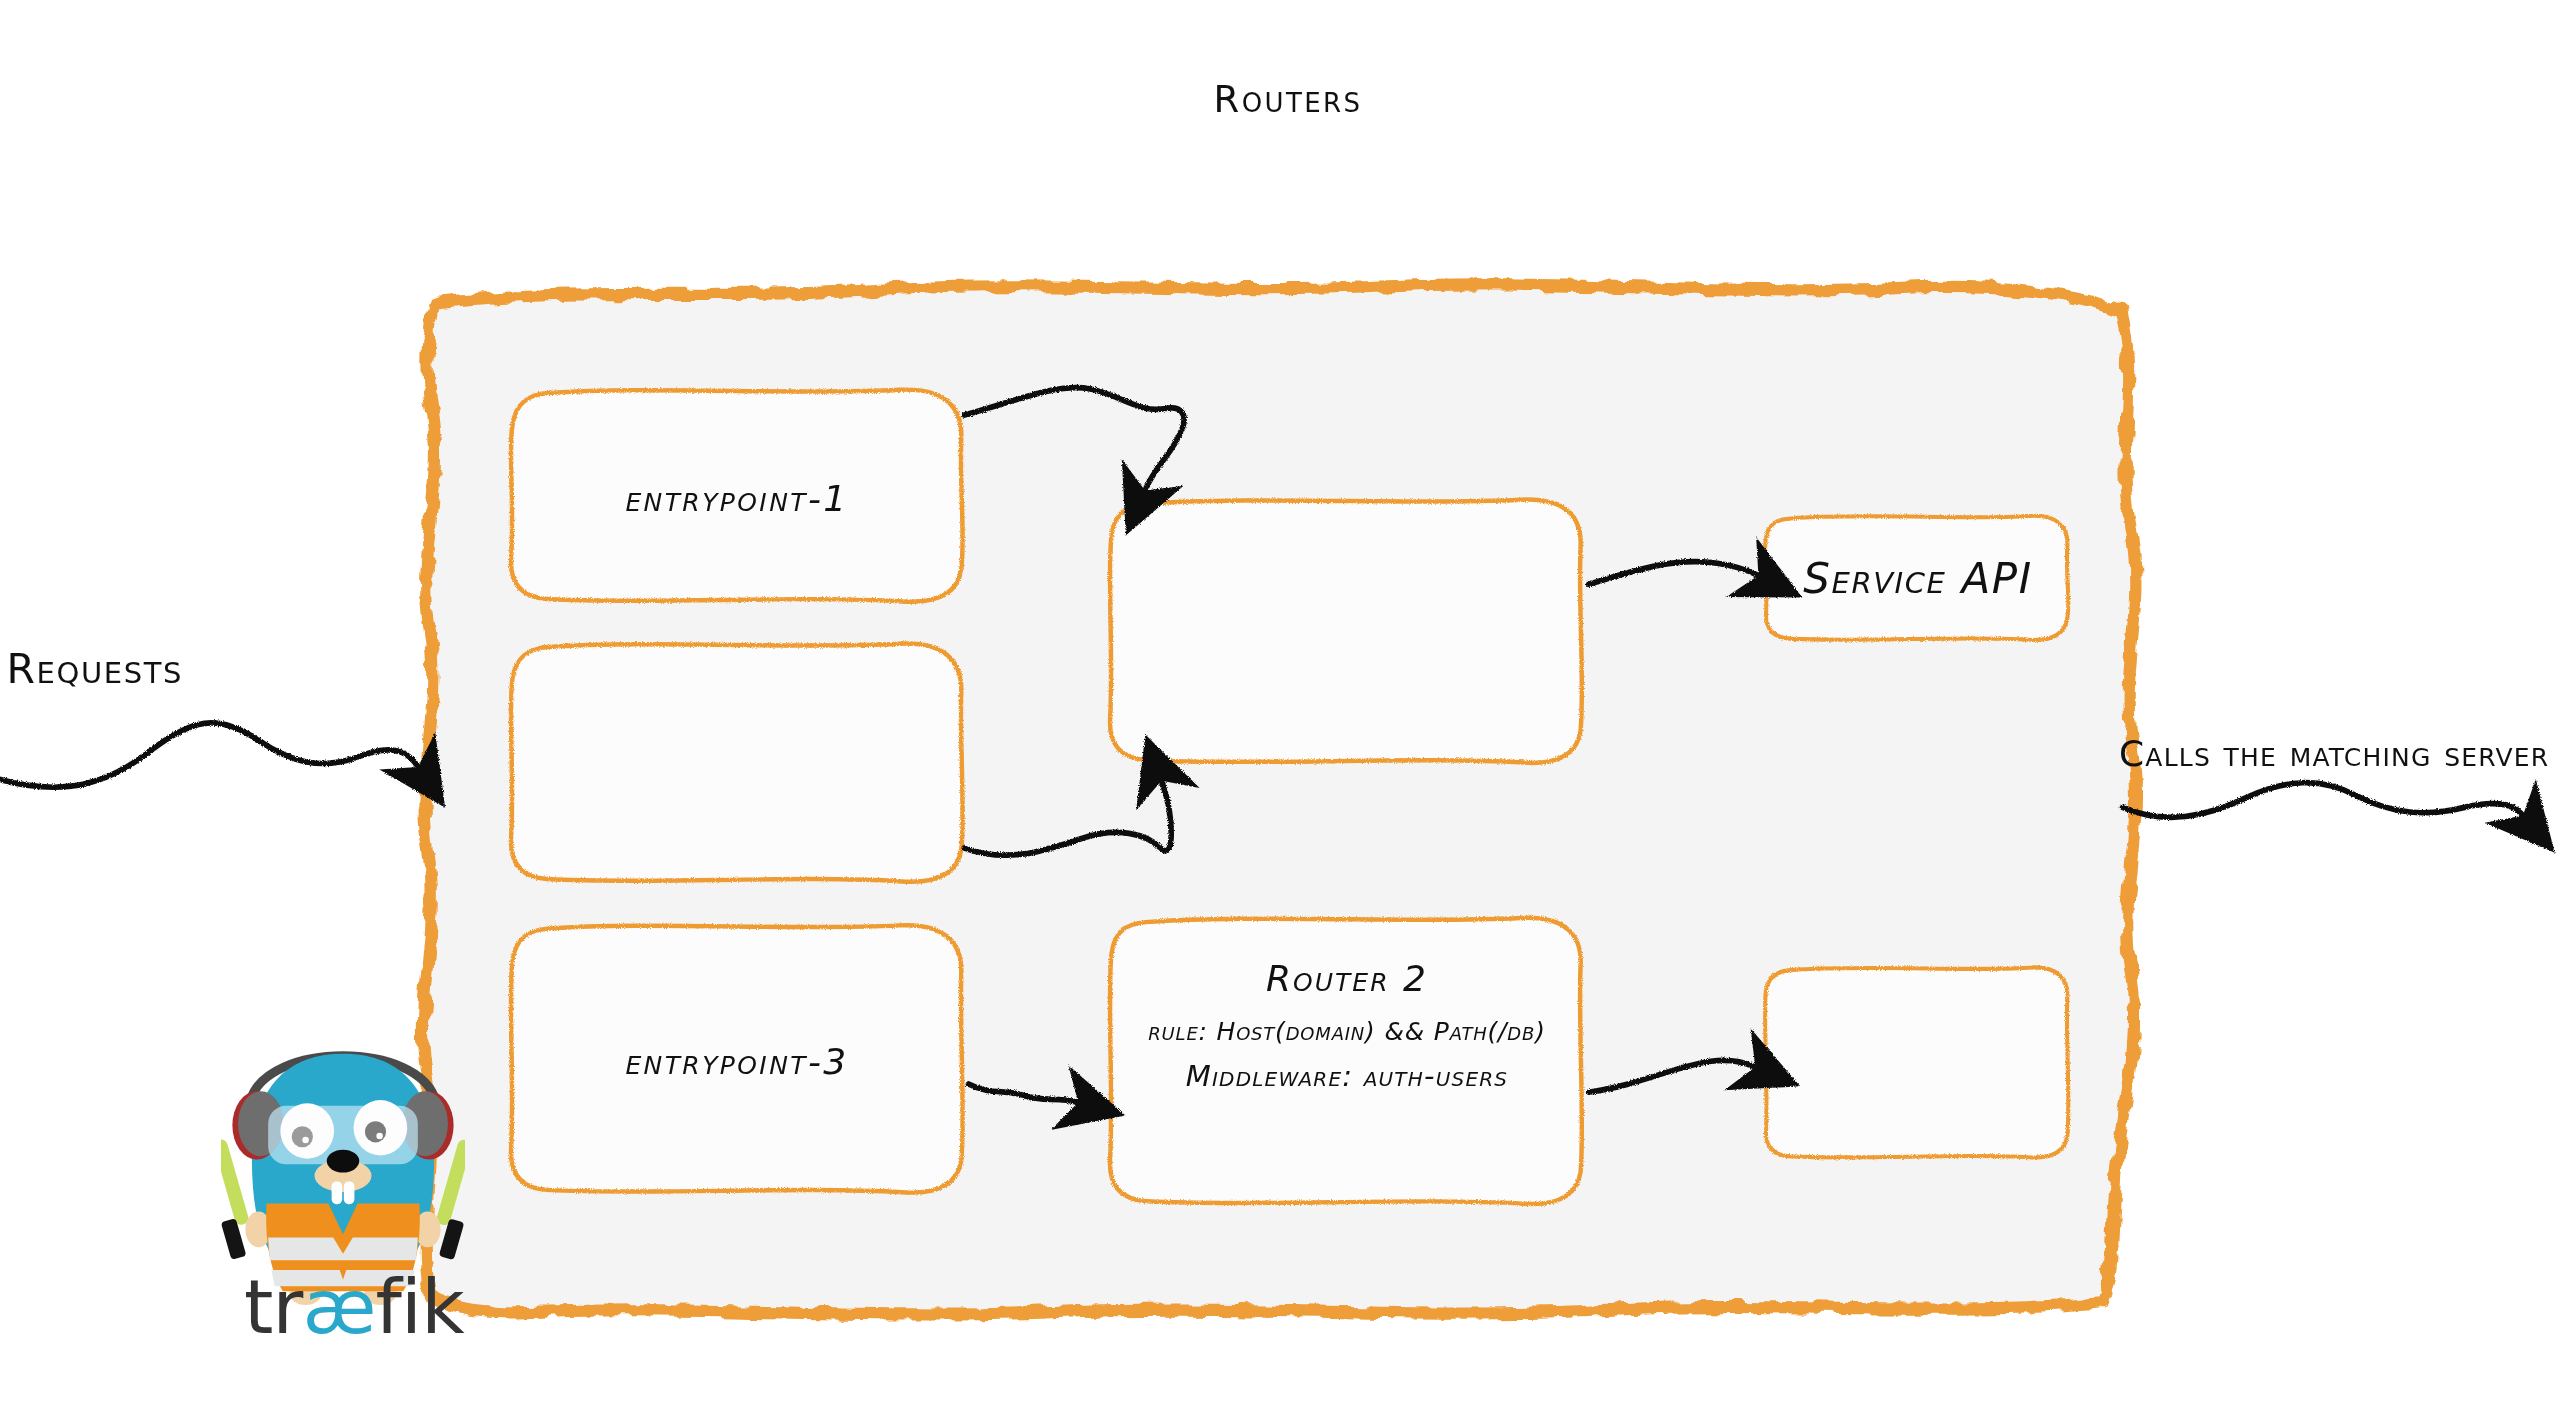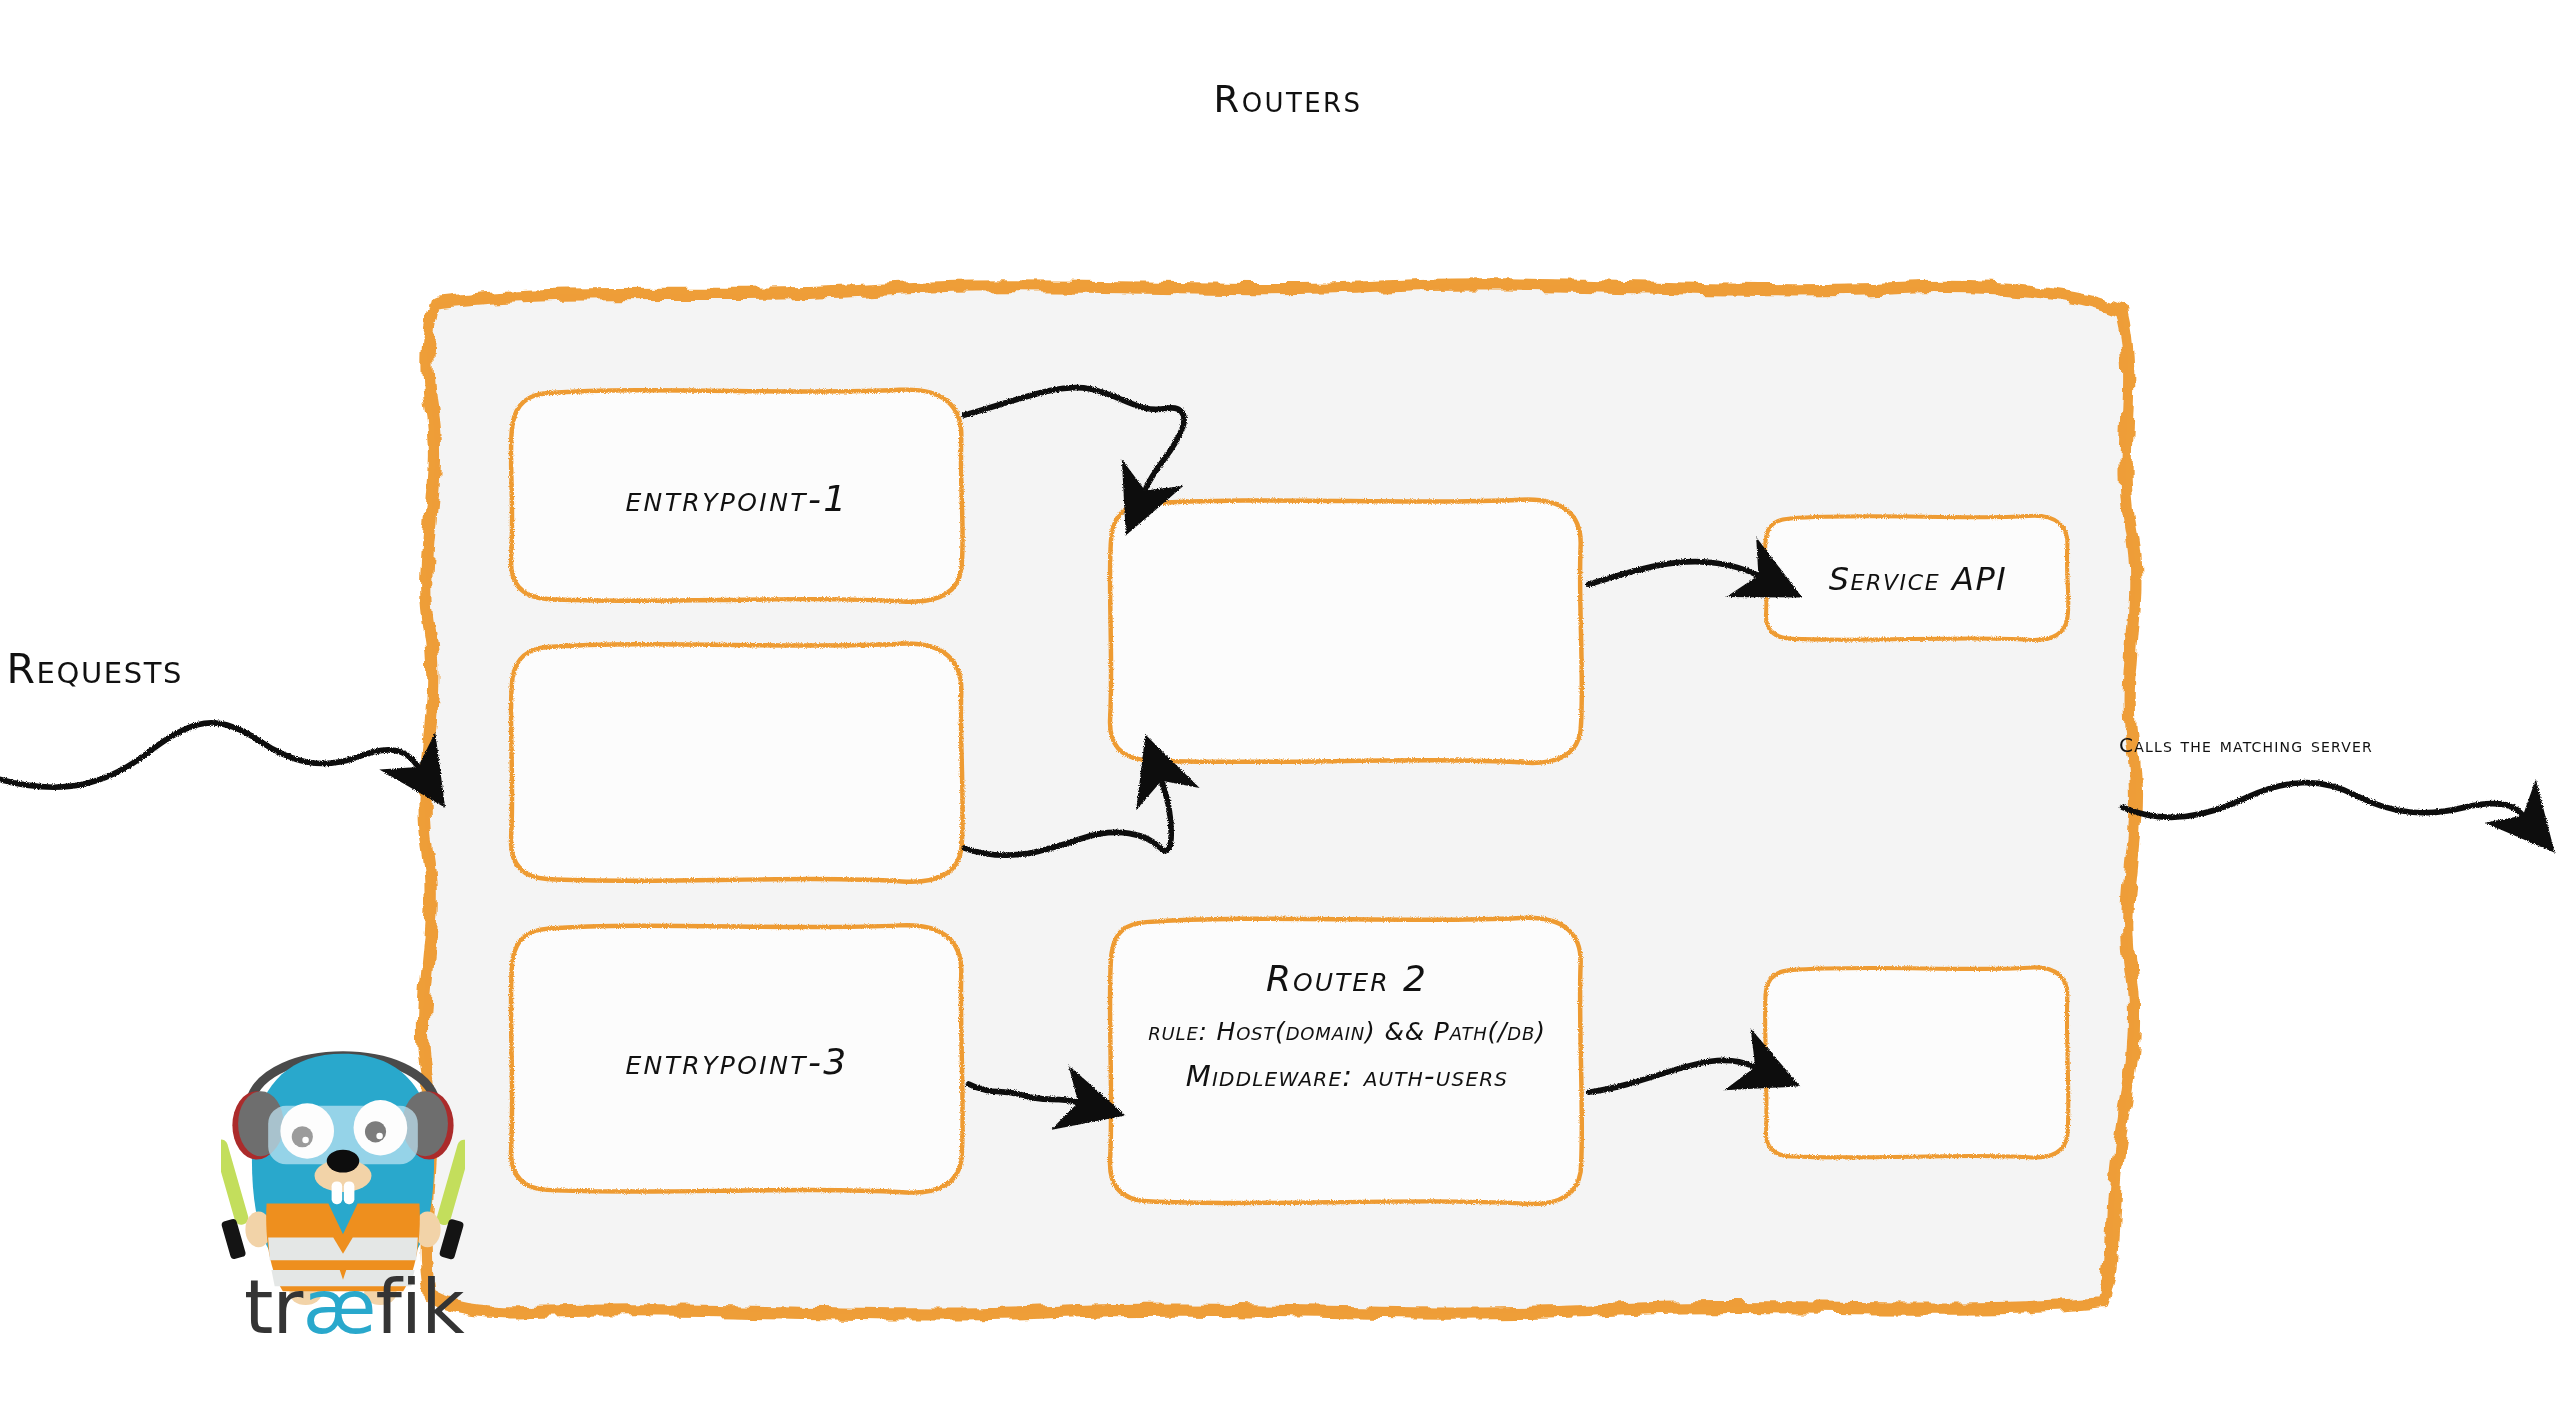--- a/index.html
+++ b/index.html
@@ -70,7 +70,7 @@
   .rt-title { font-size: 36px; letter-spacing: 2px; }
   .rt-line  { font-size: 29px; letter-spacing: 1.2px; }
   .rt-line-sm { font-size: 25px; letter-spacing: 0.8px; }
-  .svc-label { font-size: 32px; letter-spacing: 1.6px; line-height: 1.32; }
+  .svc-label { font-size: 42px; letter-spacing: 1.6px; line-height: 1.32; }
 
   
   #gopher {

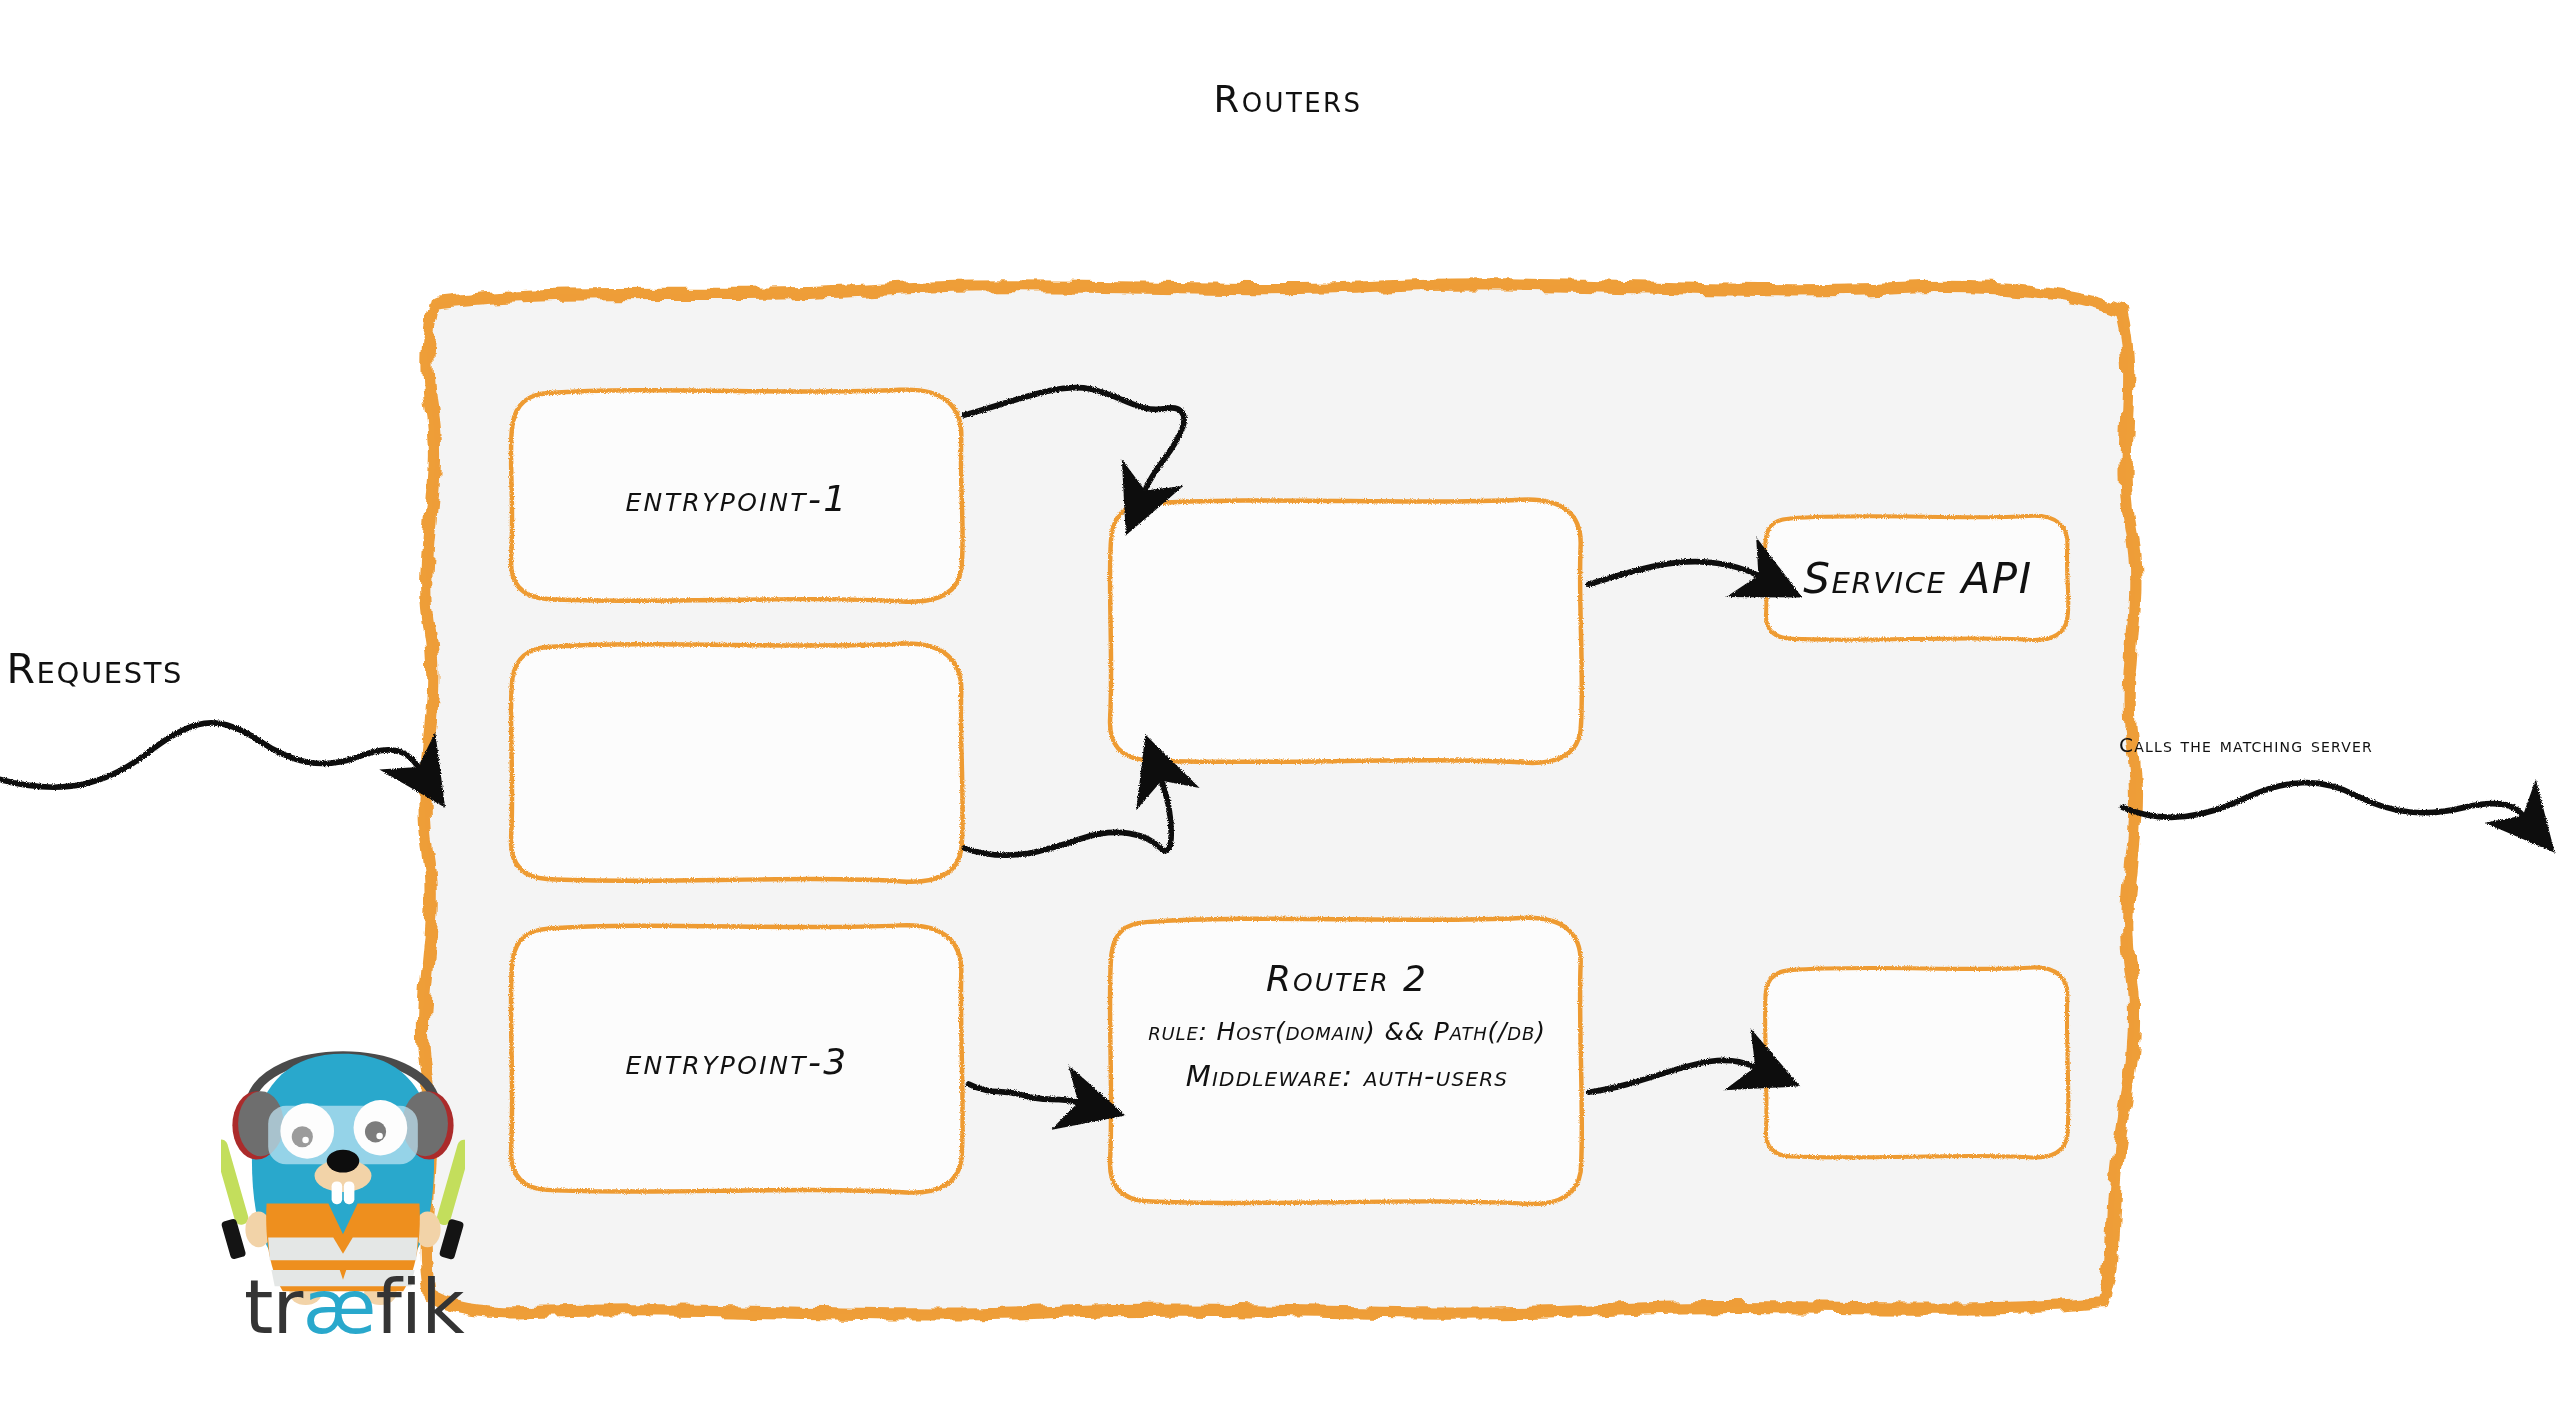--- a/index.html
+++ b/index.html
@@ -50,7 +50,7 @@
   #outgoing-label {
     left: 2119px;
     top: 733px;
-    font-size: 20px;
+    font-size: 36px;
     letter-spacing: 1.2px;
   }
   .box-label {

